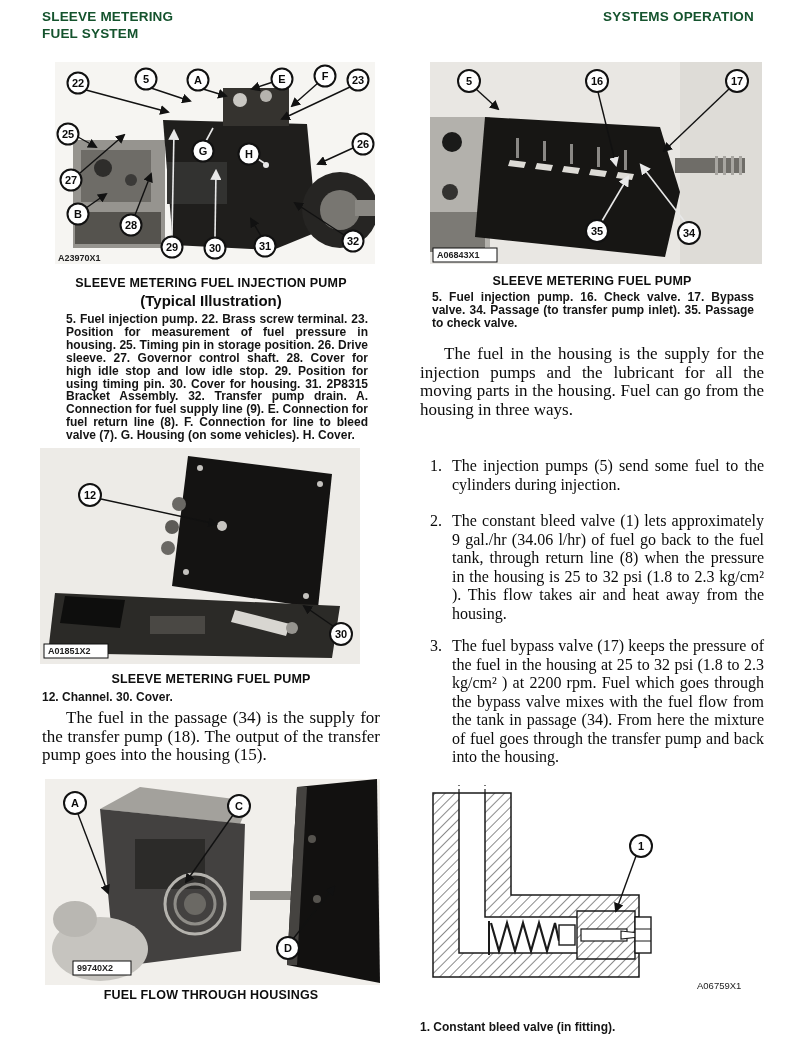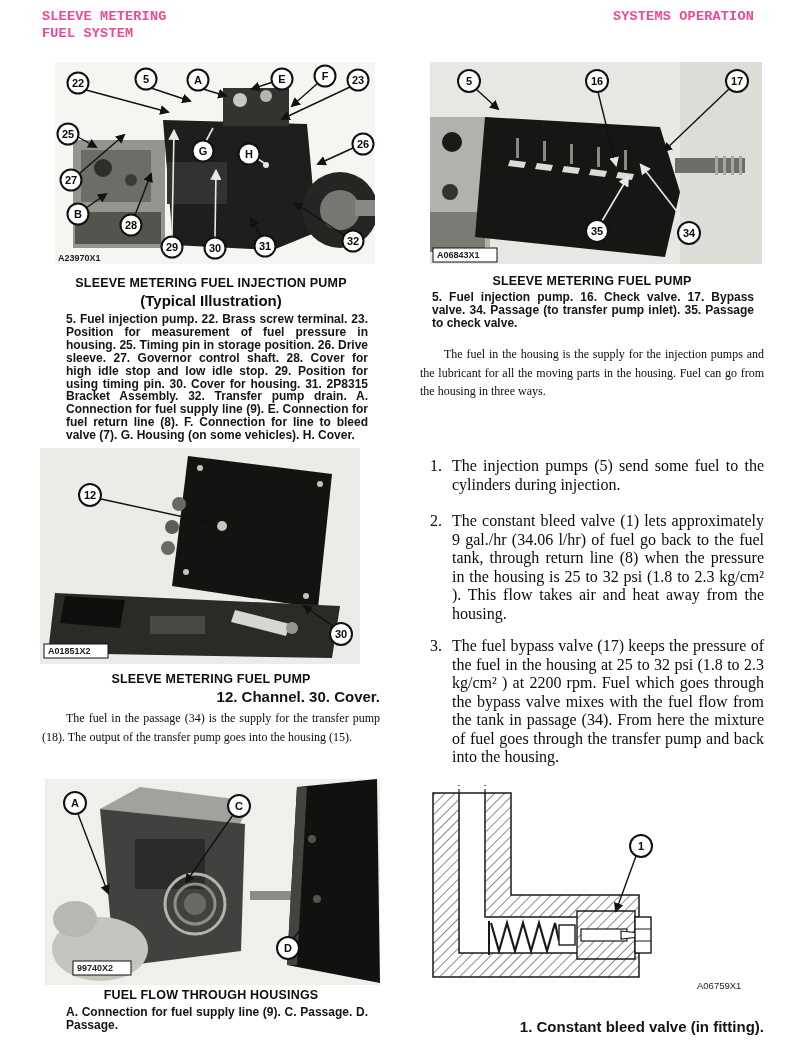--- a/index.html
+++ b/index.html
@@ -6,7 +6,7 @@
   #page{position:relative;width:806px;height:1063px;background:#fff;overflow:hidden;
         font-family:"Liberation Sans",sans-serif;color:#111;}
   .abs{position:absolute;}
-  .hdr{font-weight:bold;font-size:13.5px;line-height:17px;letter-spacing:.2px;color:#ec4899;font-family:Liberation Mono, monospace;}
+  .hdr{font-weight:bold;font-size:13.5px;line-height:17px;letter-spacing:.2px;color:#14532d;}
   .cap{font-weight:bold;font-size:12.5px;letter-spacing:.2px;text-align:center;color:#0e0e0e;}
   .capsub{font-weight:bold;font-size:15px;text-align:center;color:#0e0e0e;}
   .legend{font-weight:bold;font-size:12px;line-height:12.9px;text-align:justify;color:#141414;}

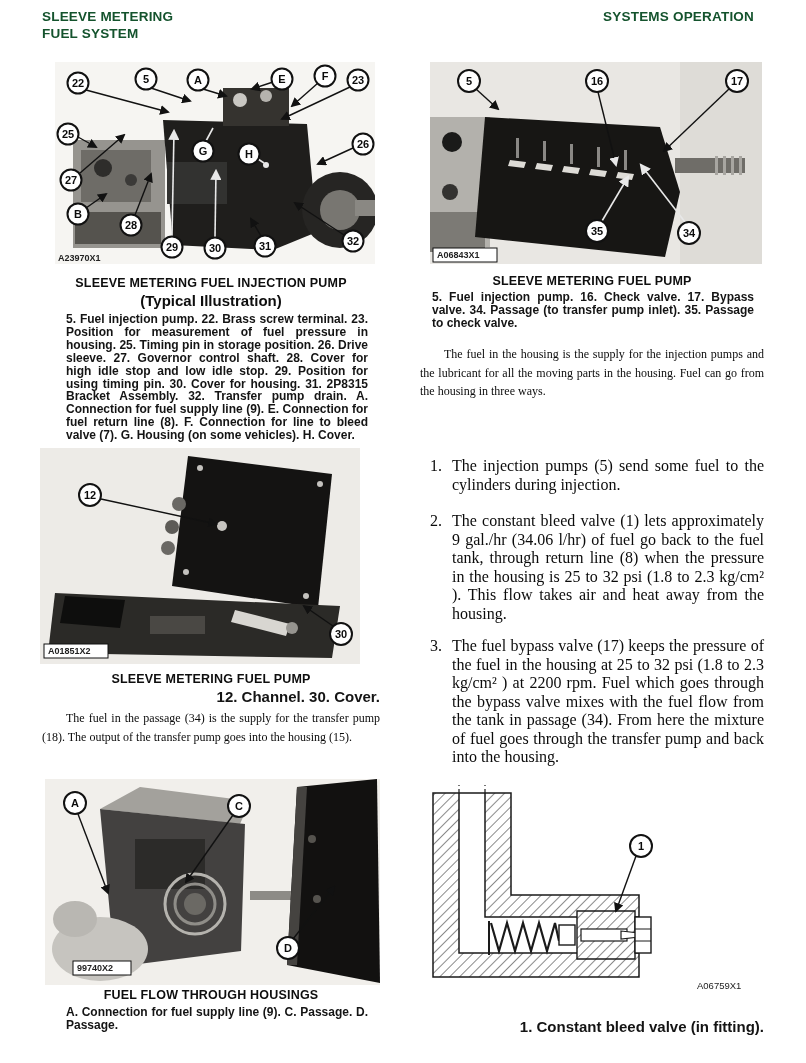--- a/index.html
+++ b/index.html
@@ -11,7 +11,7 @@
   .capsub{font-weight:bold;font-size:15px;text-align:center;color:#0e0e0e;}
   .legend{font-weight:bold;font-size:12px;line-height:12.9px;text-align:justify;color:#141414;}
   .legend-c{font-weight:bold;font-size:15px;line-height:12.9px;text-align:right;color:#141414;}
-  .body{font-family:"Liberation Serif",serif;font-size:12px;line-height:18.5px;
+  .body{font-family:"Liberation Serif",serif;font-size:17px;line-height:18.5px;
         text-align:justify;color:#0b0b0b;}
   .indent{text-indent:24px;}
   .list-item{position:absolute;left:430px;width:334px;}

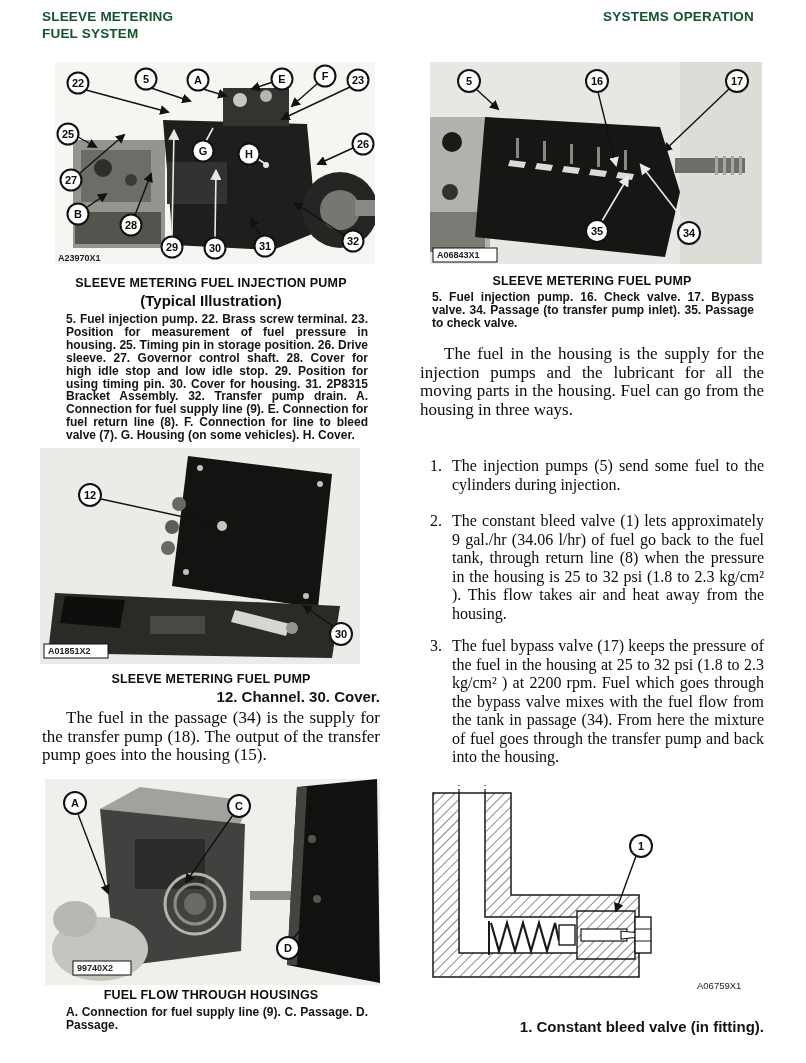--- a/index.html
+++ b/index.html
@@ -10,7 +10,7 @@
   .cap{font-weight:bold;font-size:12.5px;letter-spacing:.2px;text-align:center;color:#0e0e0e;}
   .capsub{font-weight:bold;font-size:15px;text-align:center;color:#0e0e0e;}
   .legend{font-weight:bold;font-size:12px;line-height:12.9px;text-align:justify;color:#141414;}
-  .legend-c{font-weight:bold;font-size:15px;line-height:12.9px;text-align:right;color:#141414;}
+  .legend-c{font-weight:bold;font-size:12px;line-height:12.9px;text-align:left;color:#141414;}
   .body{font-family:"Liberation Serif",serif;font-size:17px;line-height:18.5px;
         text-align:justify;color:#0b0b0b;}
   .indent{text-indent:24px;}

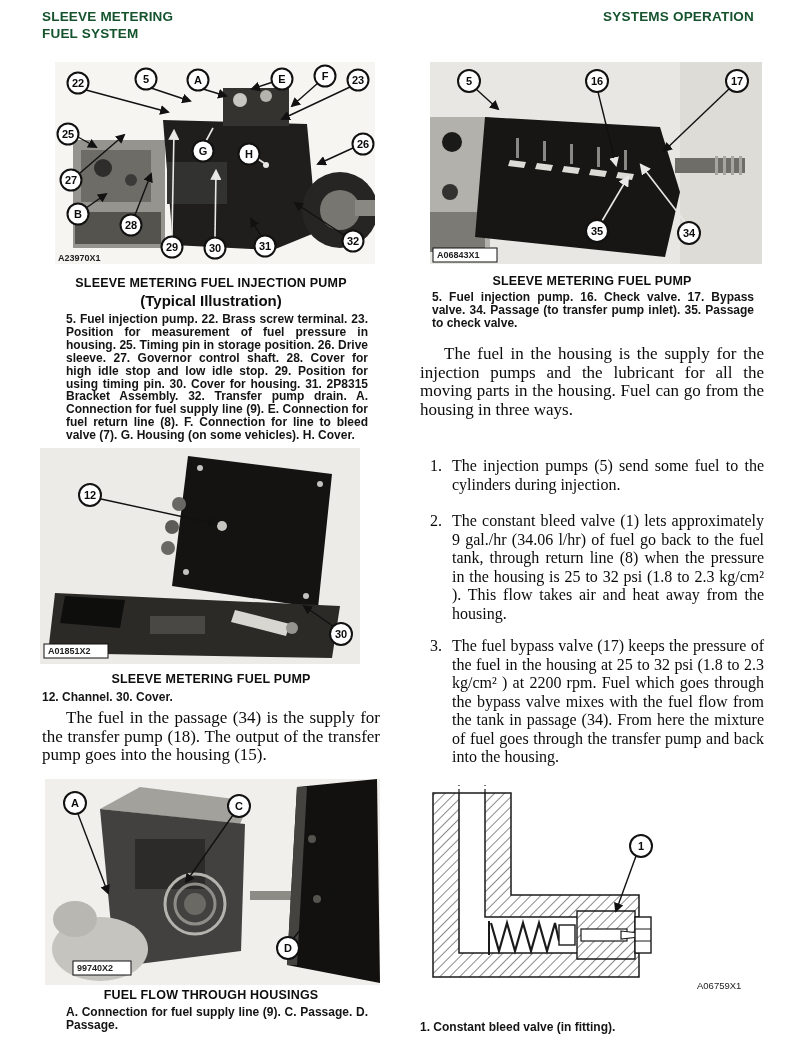--- a/index.html
+++ b/index.html
@@ -254,7 +254,6 @@
   </div>
 
   <div class="abs cap" style="left:42px;top:988px;width:338px;">FUEL FLOW THROUGH HOUSINGS</div>
-  <div class="abs legend" style="left:66px;top:1006px;width:302px;">A. Connection for fuel supply line (9).  C. Passage.  D. Passage.</div>
 
   <div class="abs" style="left:430px;top:62px;width:332px;height:202px;">
     <svg width="332" height="202" viewBox="0 0 332 202">

